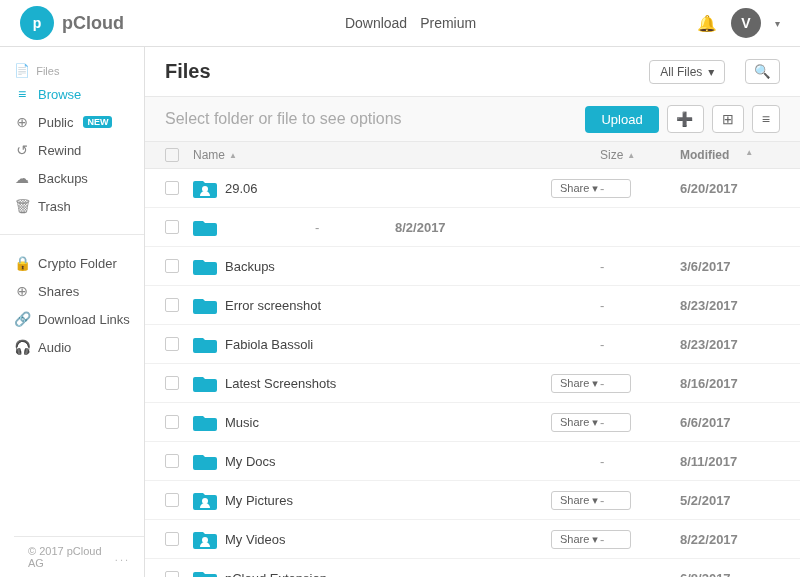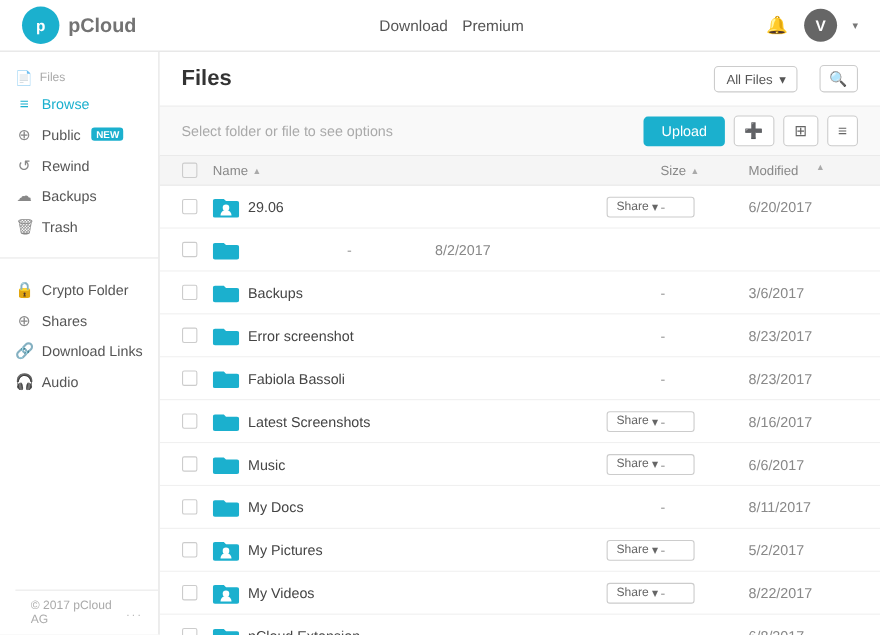--- a/index.html
+++ b/index.html
@@ -86,7 +86,7 @@
       display: flex; align-items: center; justify-content: space-between;
       padding: 8px 20px; background: #f9f9f9; border-bottom: 1px solid #e8e8e8; flex-shrink: 0;
     }
-    .toolbar-left { font-size: 13px; color: #aaa; text-align: center; }
+    .toolbar-left { font-size: 16px; color: #aaa; text-align: center; }
     .toolbar-right { display: flex; align-items: center; gap: 8px; }
     .btn-upload {
       background: #1bb0ce; color: #fff; border: none; border-radius: 4px;

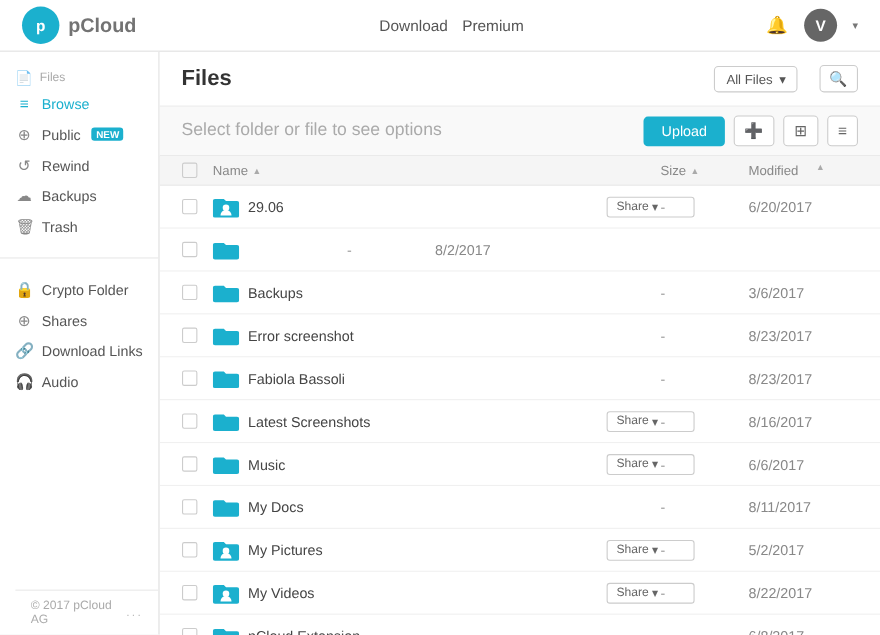--- a/index.html
+++ b/index.html
@@ -108,7 +108,7 @@
     .col-name { flex: 1; display: flex; align-items: center; gap: 4px; }
     .col-share { width: 90px; }
     .col-size { width: 80px; text-align: right; display: flex; align-items: center; gap: 4px; }
-    .col-modified { width: 100px; text-align: right; display: flex; gap: 16px; }
+    .col-modified { width: 100px; text-align: right; display: flex; gap: 16px; font-weight: bold; }
     .sort-icon { font-size: 8px; color: #aaa; }
 
     .file-row {

